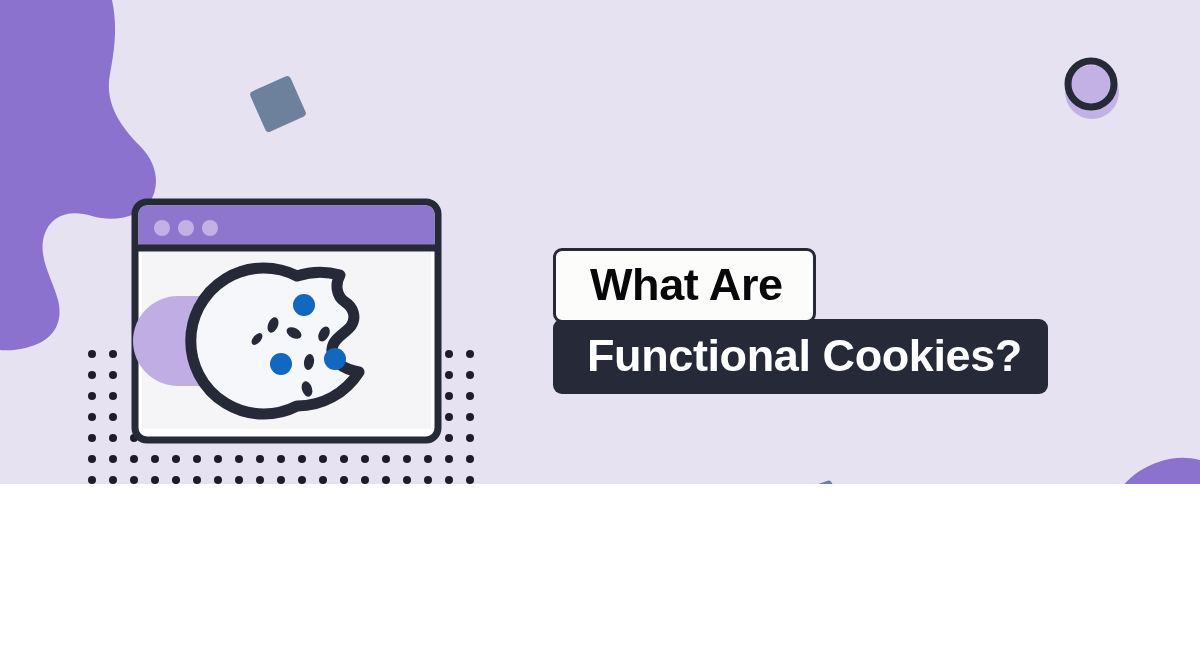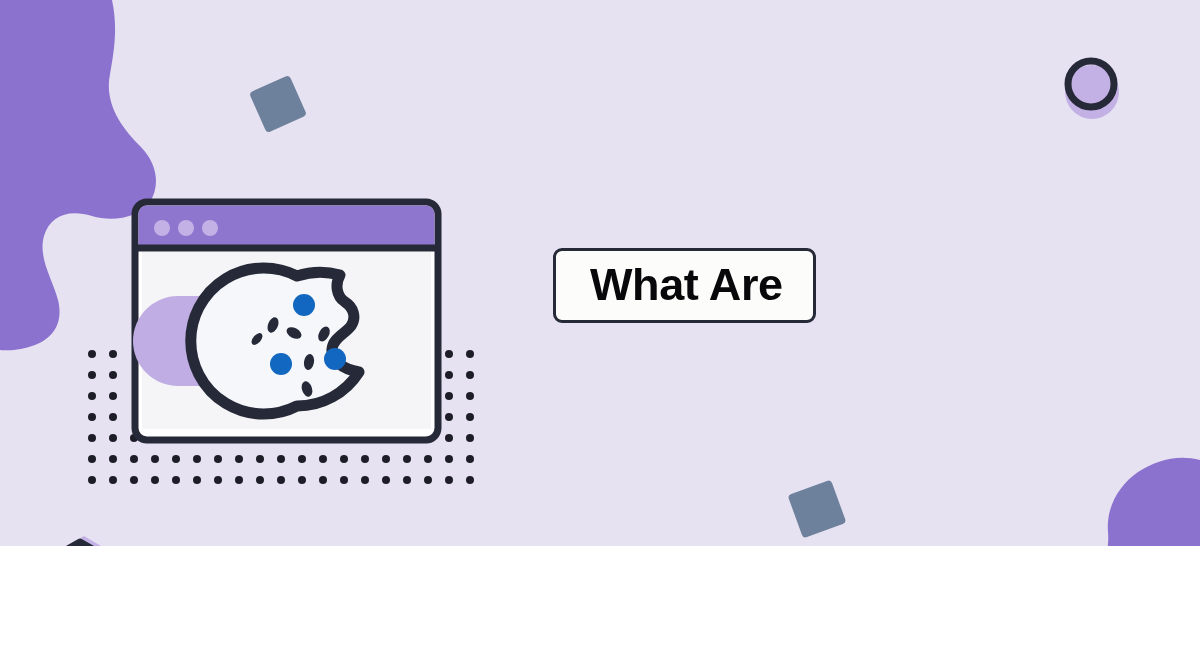--- a/index.html
+++ b/index.html
@@ -14,7 +14,7 @@
   #banner {
     position:relative;
     width:1200px;
-    height:546px;
+    height:484px;
     background:#E7E2F1;
     overflow:hidden;
   }

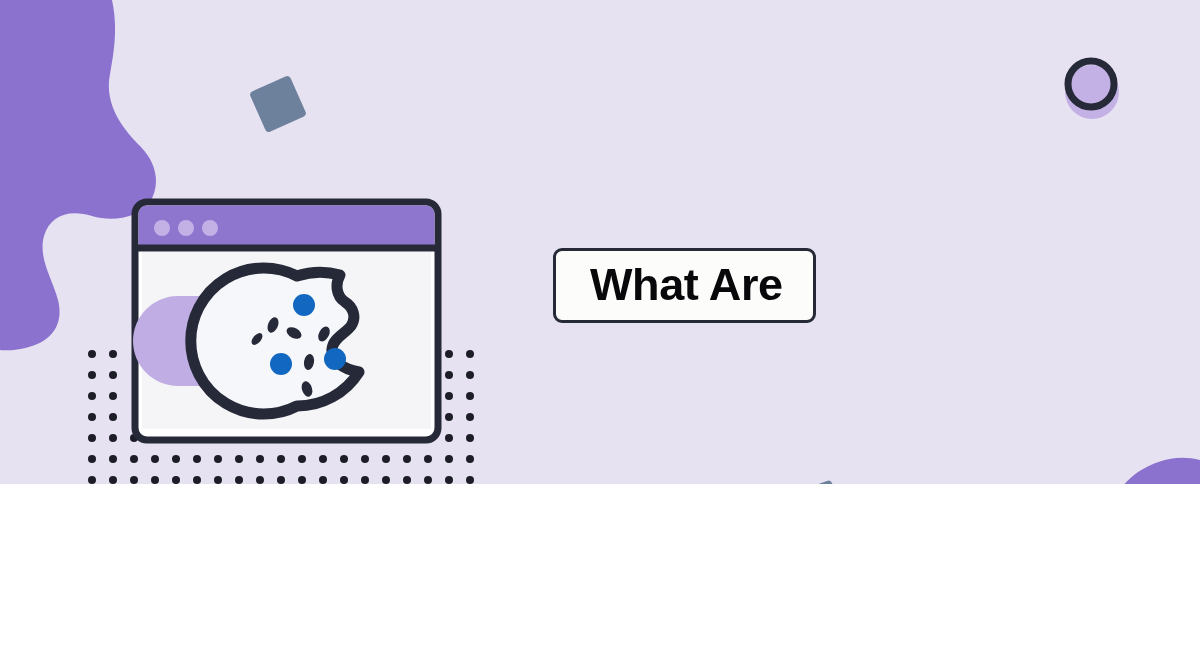--- a/index.html
+++ b/index.html
@@ -234,6 +234,9 @@
     <div>
       <span class="title-line-1">What Are</span>
     </div>
+    <div class="line2-wrap">
+      <span class="title-line-2">Functional Cookies?</span>
+    </div>
   </div>
 
 </div>

